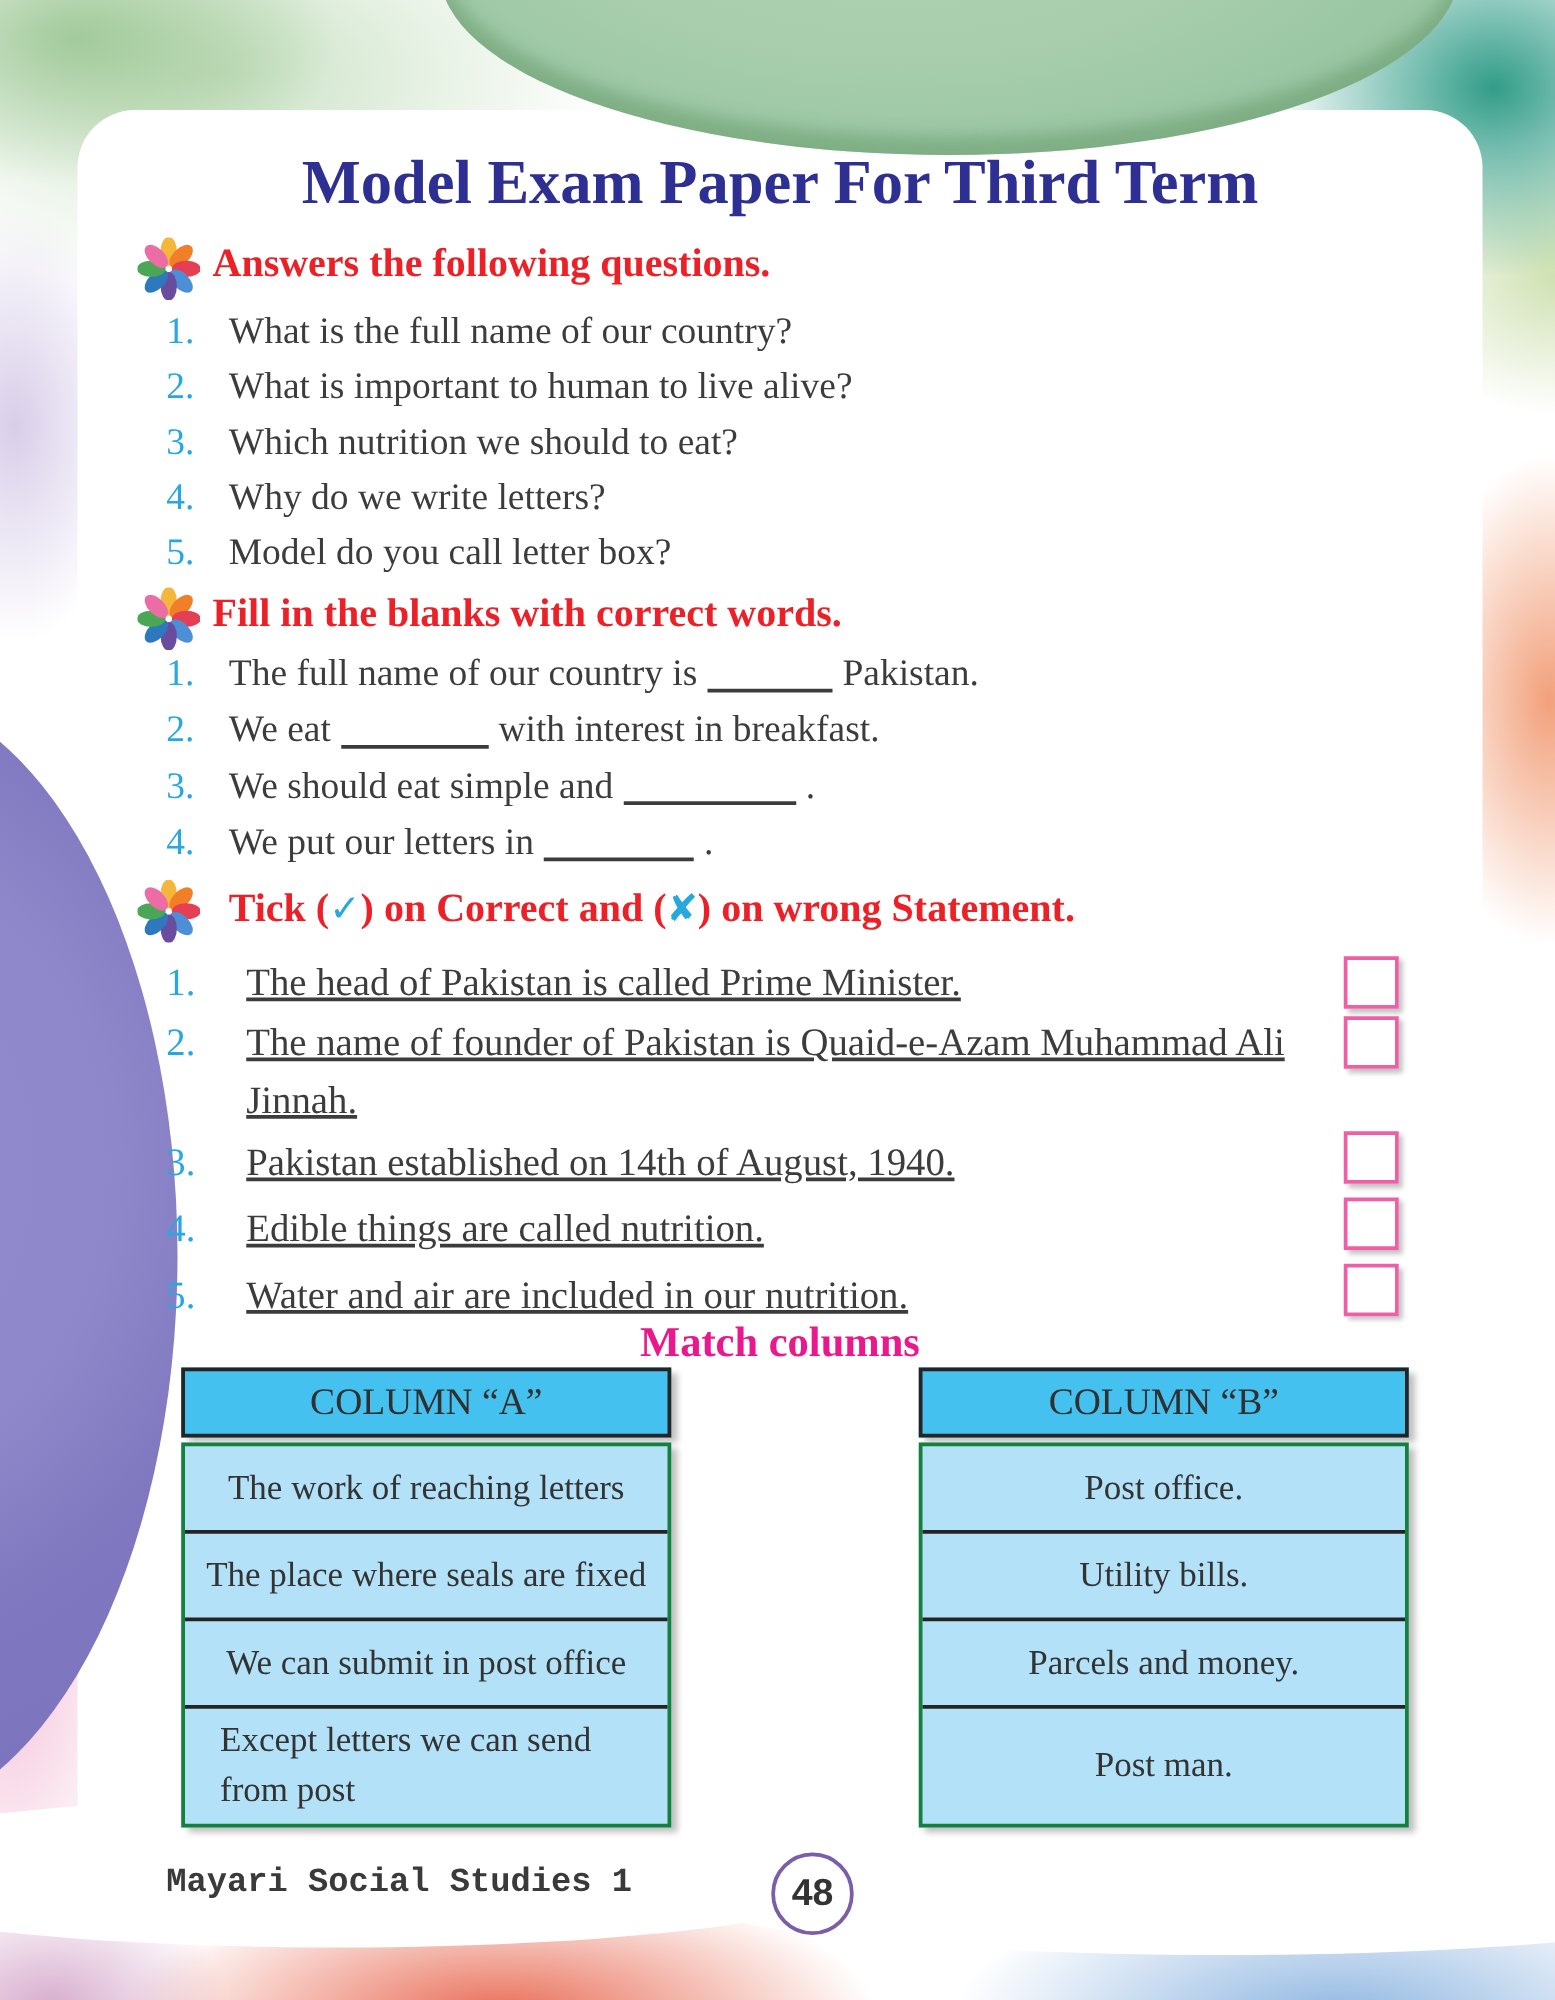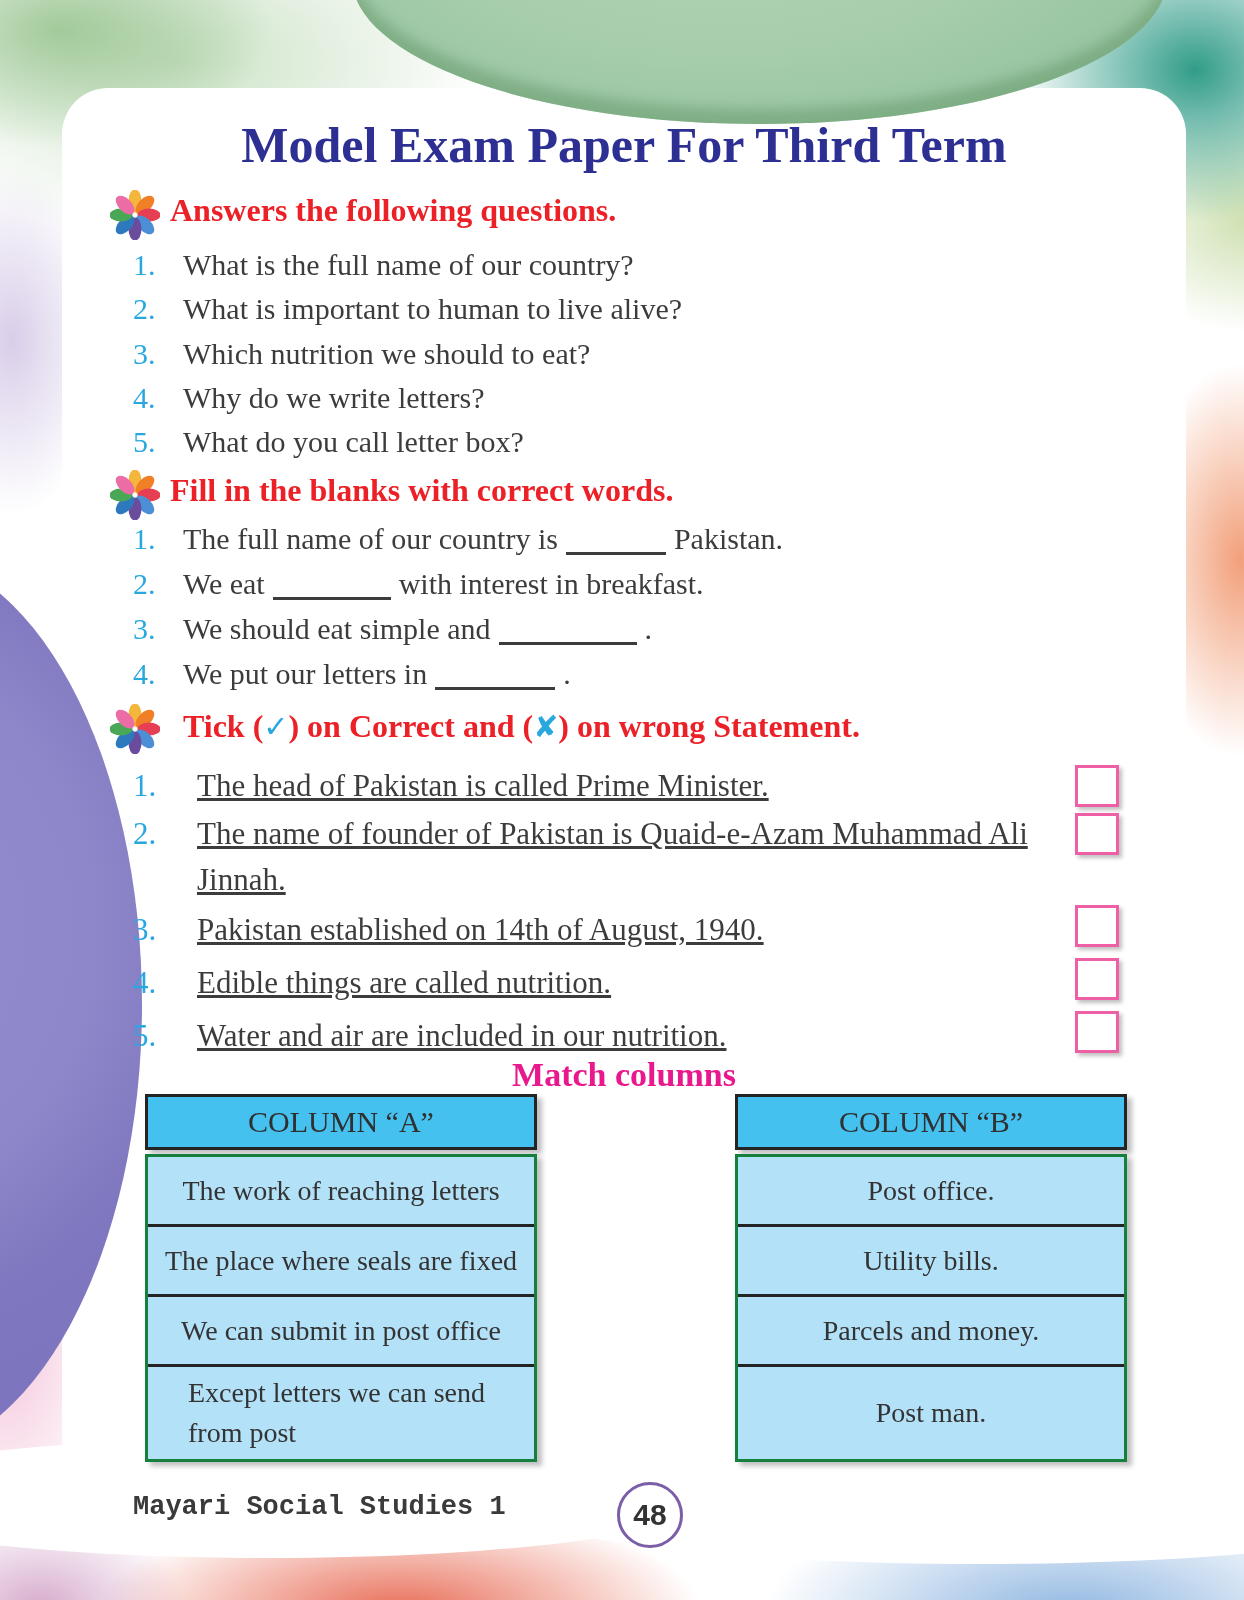--- a/index.html
+++ b/index.html
@@ -125,7 +125,7 @@
     <span class="num">4.</span><span>Why do we write letters?</span>
   </div>
   <div class="qrow" style="top:425px;">
-    <span class="num">5.</span><span>What do you call letter box?</span>
+    <span class="num">5.</span><span>Model do you call letter box?</span>
   </div>
 
   <svg class="flower" style="left:110px; top:470px;" viewBox="-25 -25 50 50">

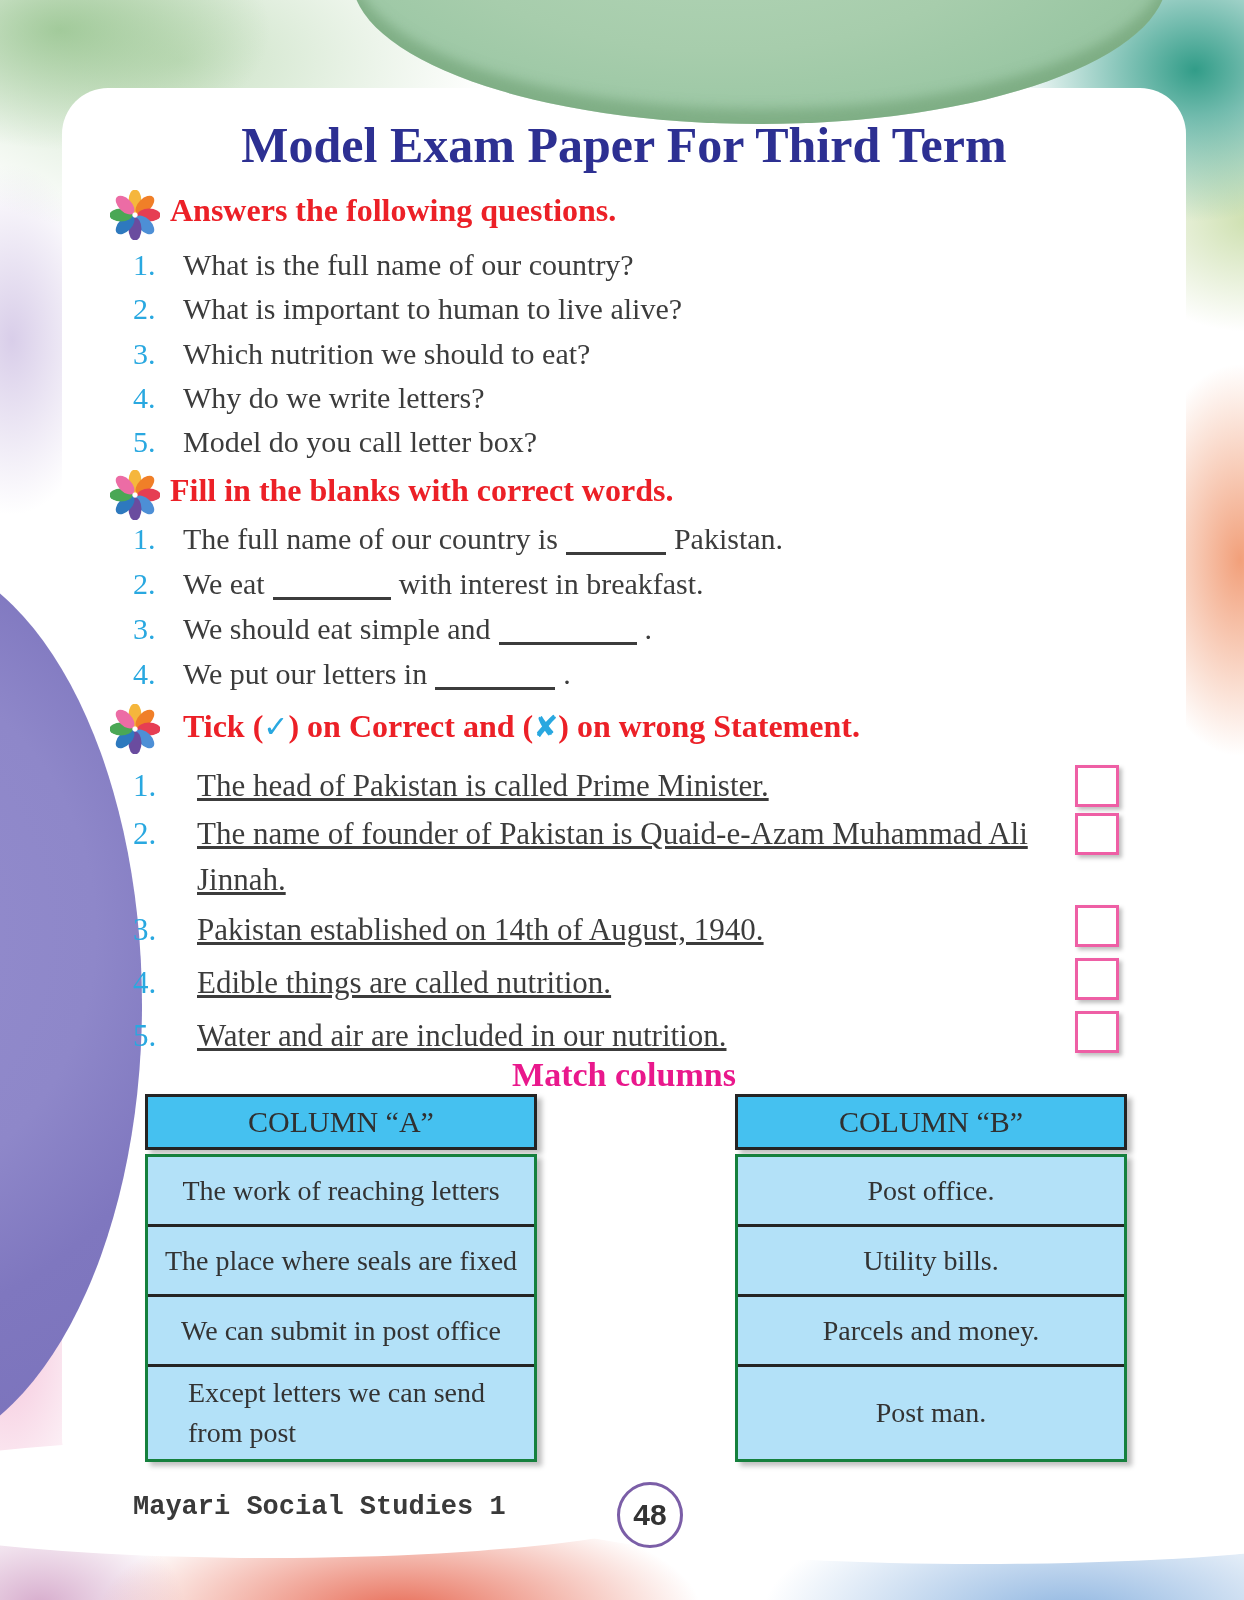--- a/index.html
+++ b/index.html
@@ -75,7 +75,7 @@
           border-bottom:3px solid #242424; font-size:28px; color:#333333;
           text-align:center; padding:0 4px; }
   .mrow:last-child { border-bottom:none; height:92px; }
-  #tableA .mrow:last-child { justify-content:center; text-align:left;
+  #tableA .mrow:last-child { justify-content:flex-start; text-align:left;
           padding-left:28px; line-height:40px; }
   #tableA .mrow:last-child span { display:inline-block; width:330px; }
 

